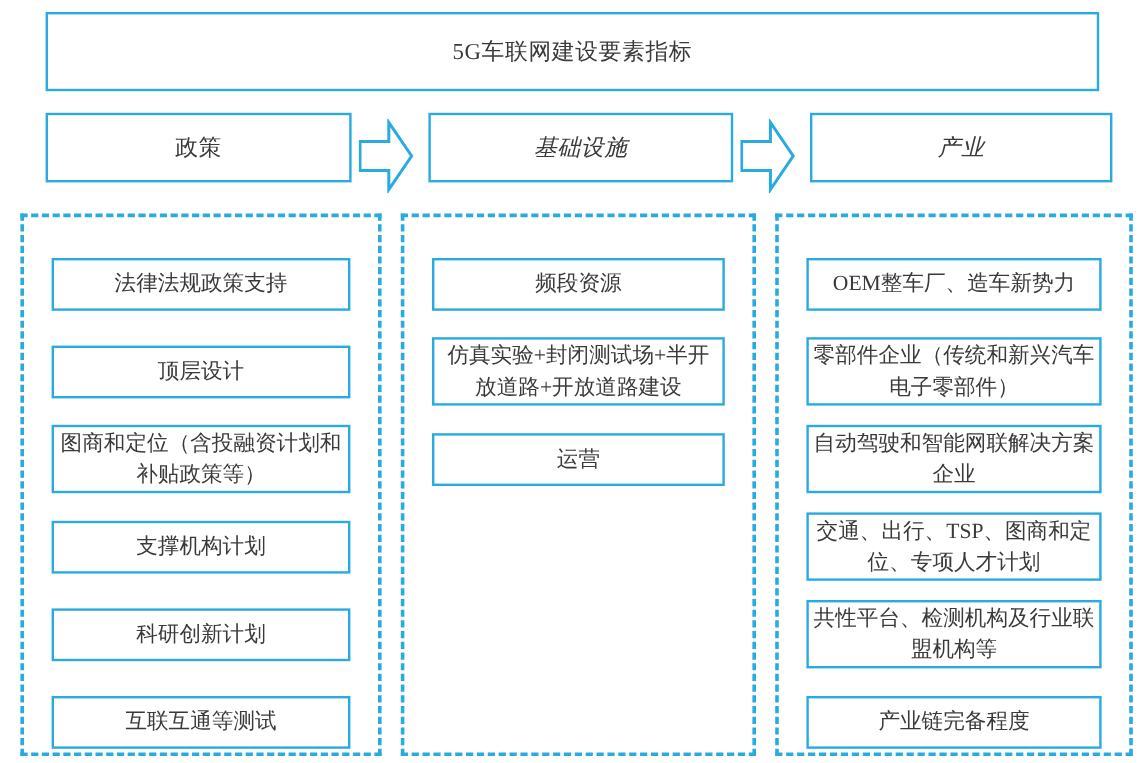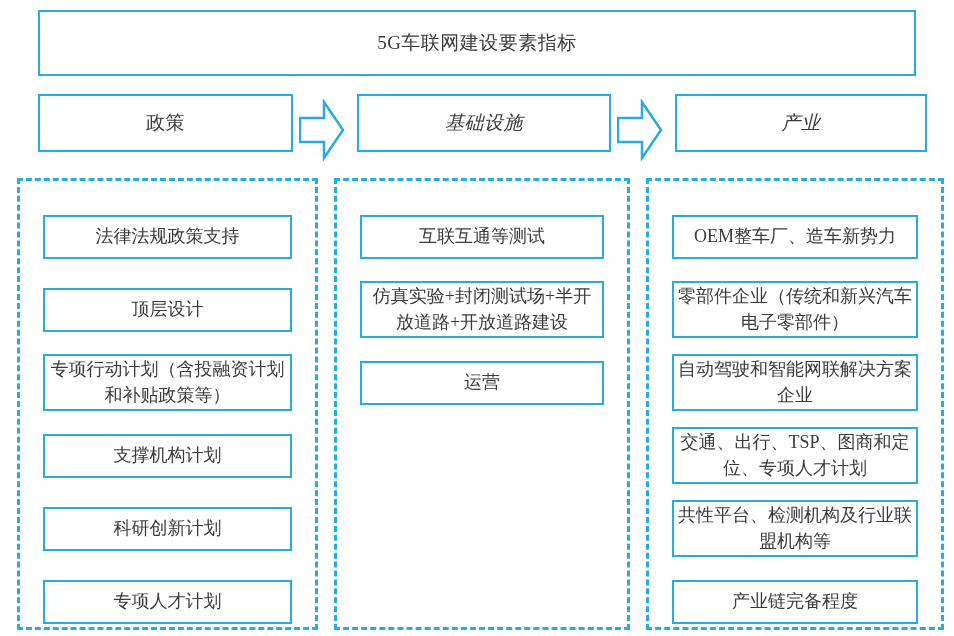--- a/index.html
+++ b/index.html
@@ -114,6 +114,9 @@
 
   <div class="dashed-col dc2">
     <div class="slot">
+      <div class="box item-box">频段资源</div>
+    </div>
+    <div class="slot">
       <div class="box item-box">互联互通等测试</div>
     </div>
     <div class="slot">

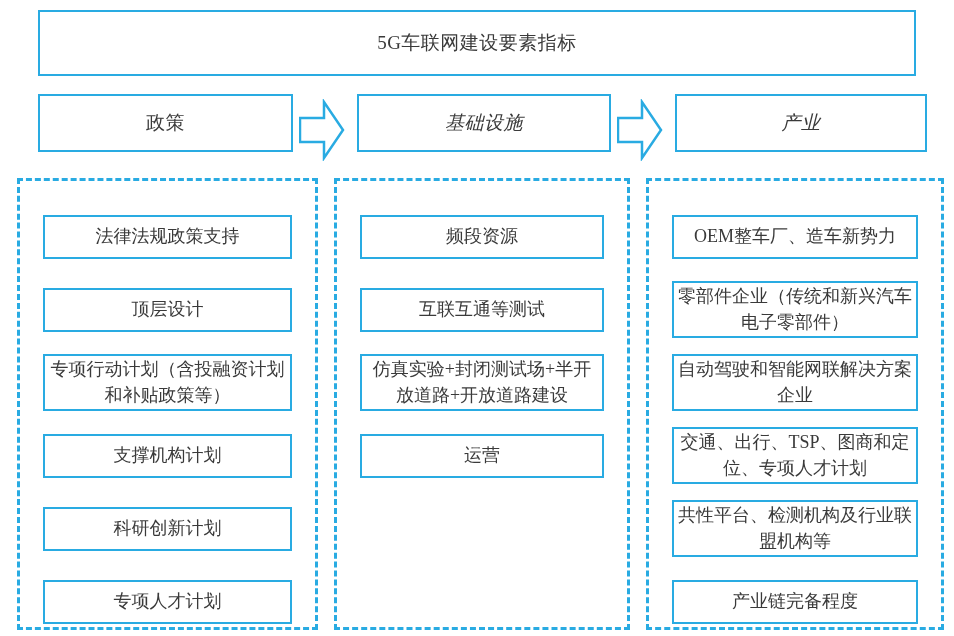--- a/index.html
+++ b/index.html
@@ -117,9 +117,6 @@
       <div class="box item-box">频段资源</div>
     </div>
     <div class="slot">
-      <div class="box item-box">互联互通等测试</div>
-    </div>
-    <div class="slot">
       <div class="box item-box">仿真实验+封闭测试场+半开放道路+开放道路建设</div>
     </div>
     <div class="slot">

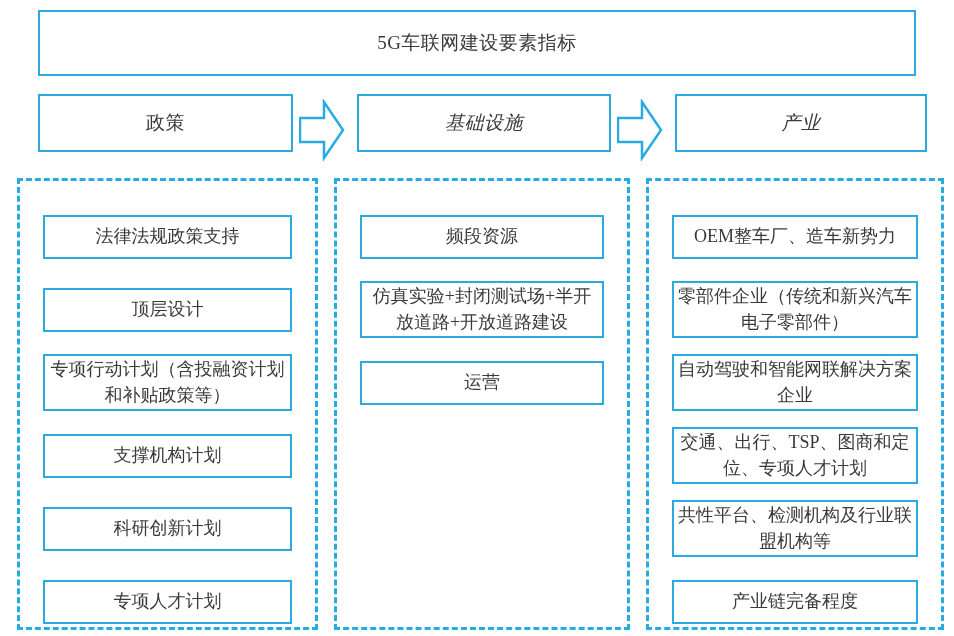--- a/index.html
+++ b/index.html
@@ -99,7 +99,7 @@
       <div class="box item-box">顶层设计</div>
     </div>
     <div class="slot">
-      <div class="box item-box">专项行动计划（含投融资计划和补贴政策等）</div>
+      <div class="box item-box">图商和定位（含投融资计划和补贴政策等）</div>
     </div>
     <div class="slot">
       <div class="box item-box">支撑机构计划</div>

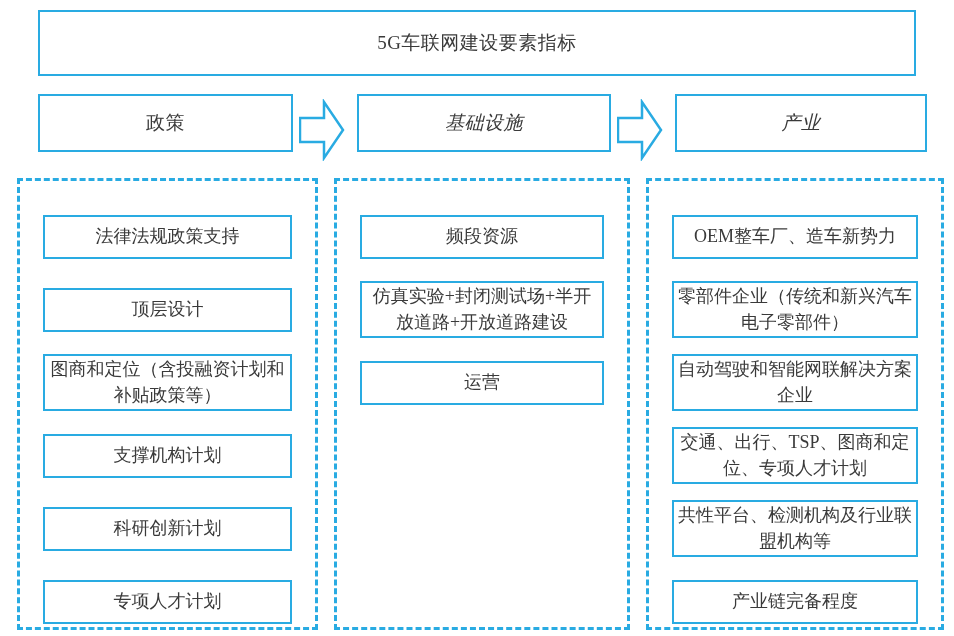--- a/index.html
+++ b/index.html
@@ -108,7 +108,7 @@
       <div class="box item-box">科研创新计划</div>
     </div>
     <div class="slot">
-      <div class="box item-box">专项人才计划</div>
+      <div class="box item-box">互联互通等测试</div>
     </div>
   </div>
 

